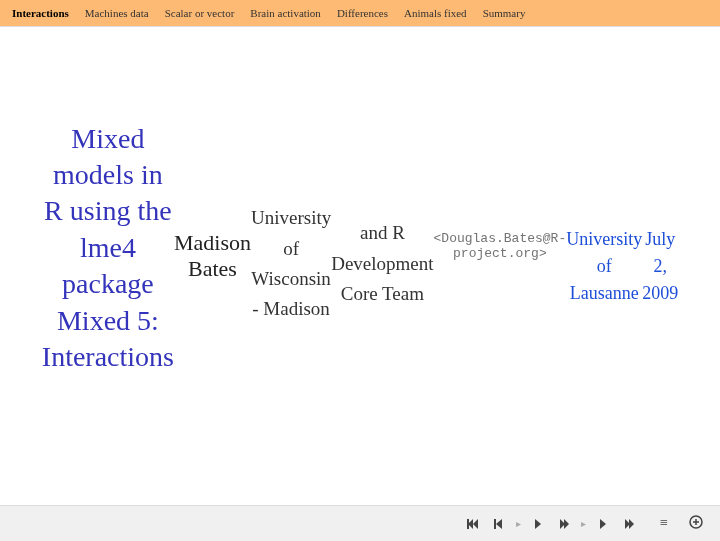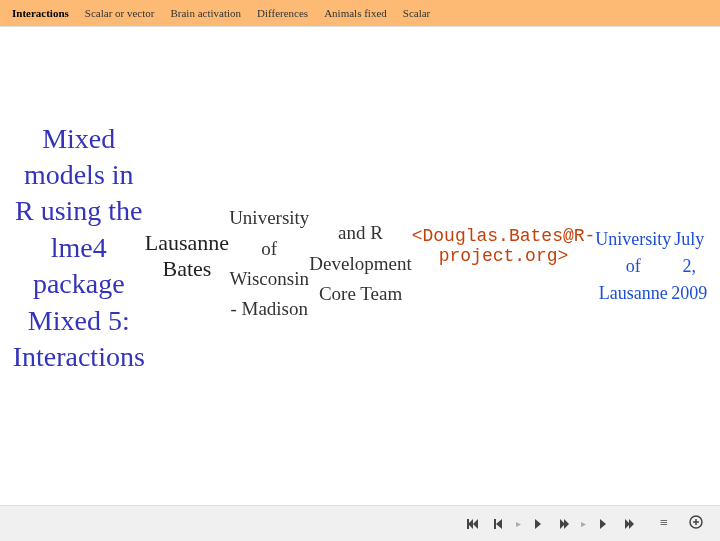--- a/index.html
+++ b/index.html
@@ -128,6 +128,7 @@
 
 <nav class="nav-bar">
   <div class="nav-item active">Interactions</div>
+  <div class="nav-item">Machines data</div>
   <div class="nav-item">Scalar or vector</div>
   <div class="nav-item">Brain activation</div>
   <div class="nav-item">Differences</div>

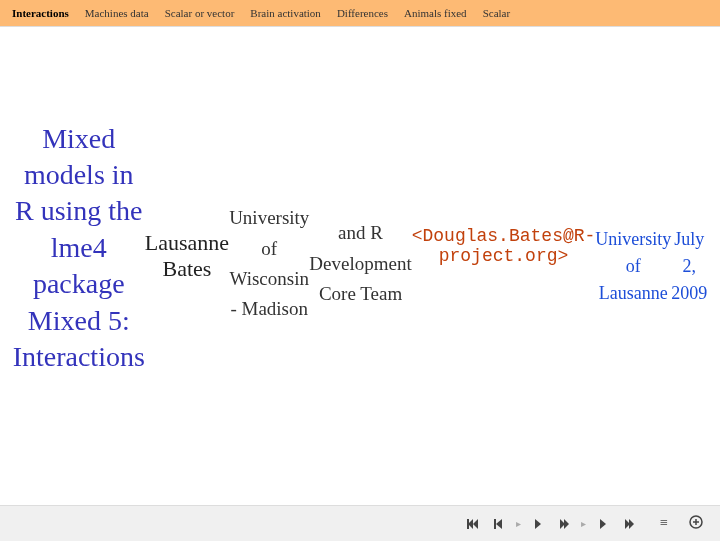--- a/index.html
+++ b/index.html
@@ -133,7 +133,7 @@
   <div class="nav-item">Brain activation</div>
   <div class="nav-item">Differences</div>
   <div class="nav-item">Animals fixed</div>
-  <div class="nav-item">Scalar</div>
+  <div class="nav-item">Summary</div>
 </nav>
 
 <main class="slide-content">

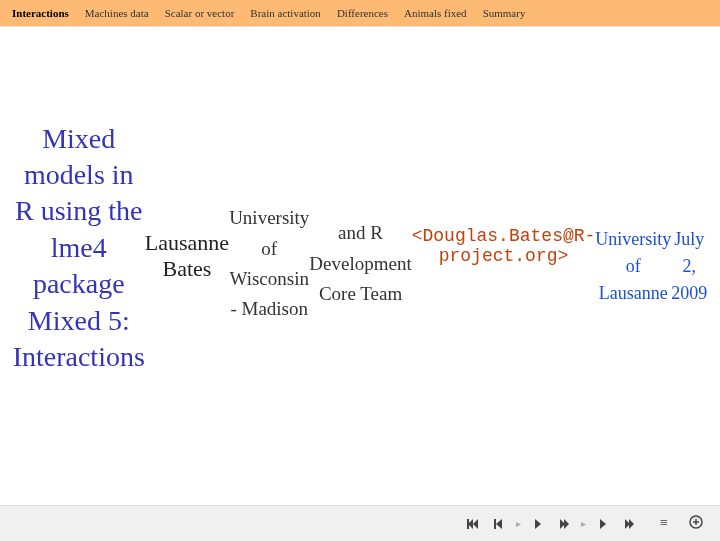--- a/index.html
+++ b/index.html
@@ -142,7 +142,7 @@
     <span>Mixed 5: Interactions</span>
   </h1>
 
-  <p class="author-name">Lausanne Bates</p>
+  <p class="author-name">Madison Bates</p>
 
   <p class="affiliation">University of Wisconsin - Madison</p>
   <p class="affiliation">and R Development Core Team</p>

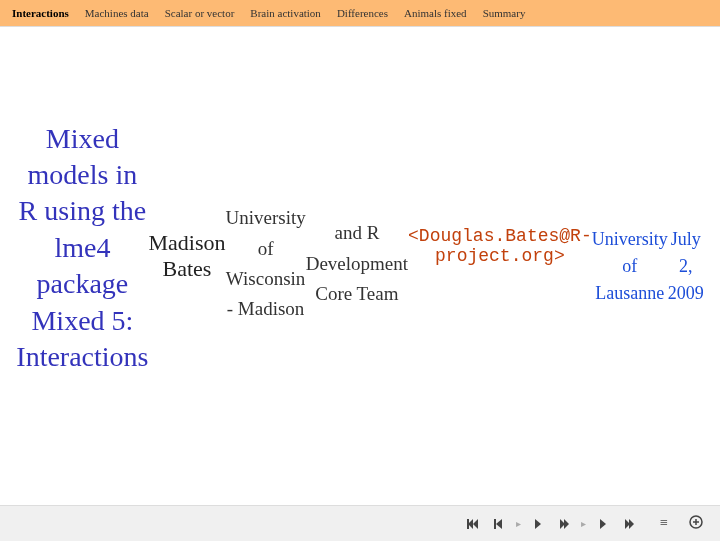--- a/index.html
+++ b/index.html
@@ -72,8 +72,8 @@
     }
 
     .email-link {
-      font-size: 18px;
-      color: #c2410c;
+      font-size: 13px;
+      color: #737373;
       font-family: 'Courier New', monospace;
       margin-bottom: 40px;
       display: block;

